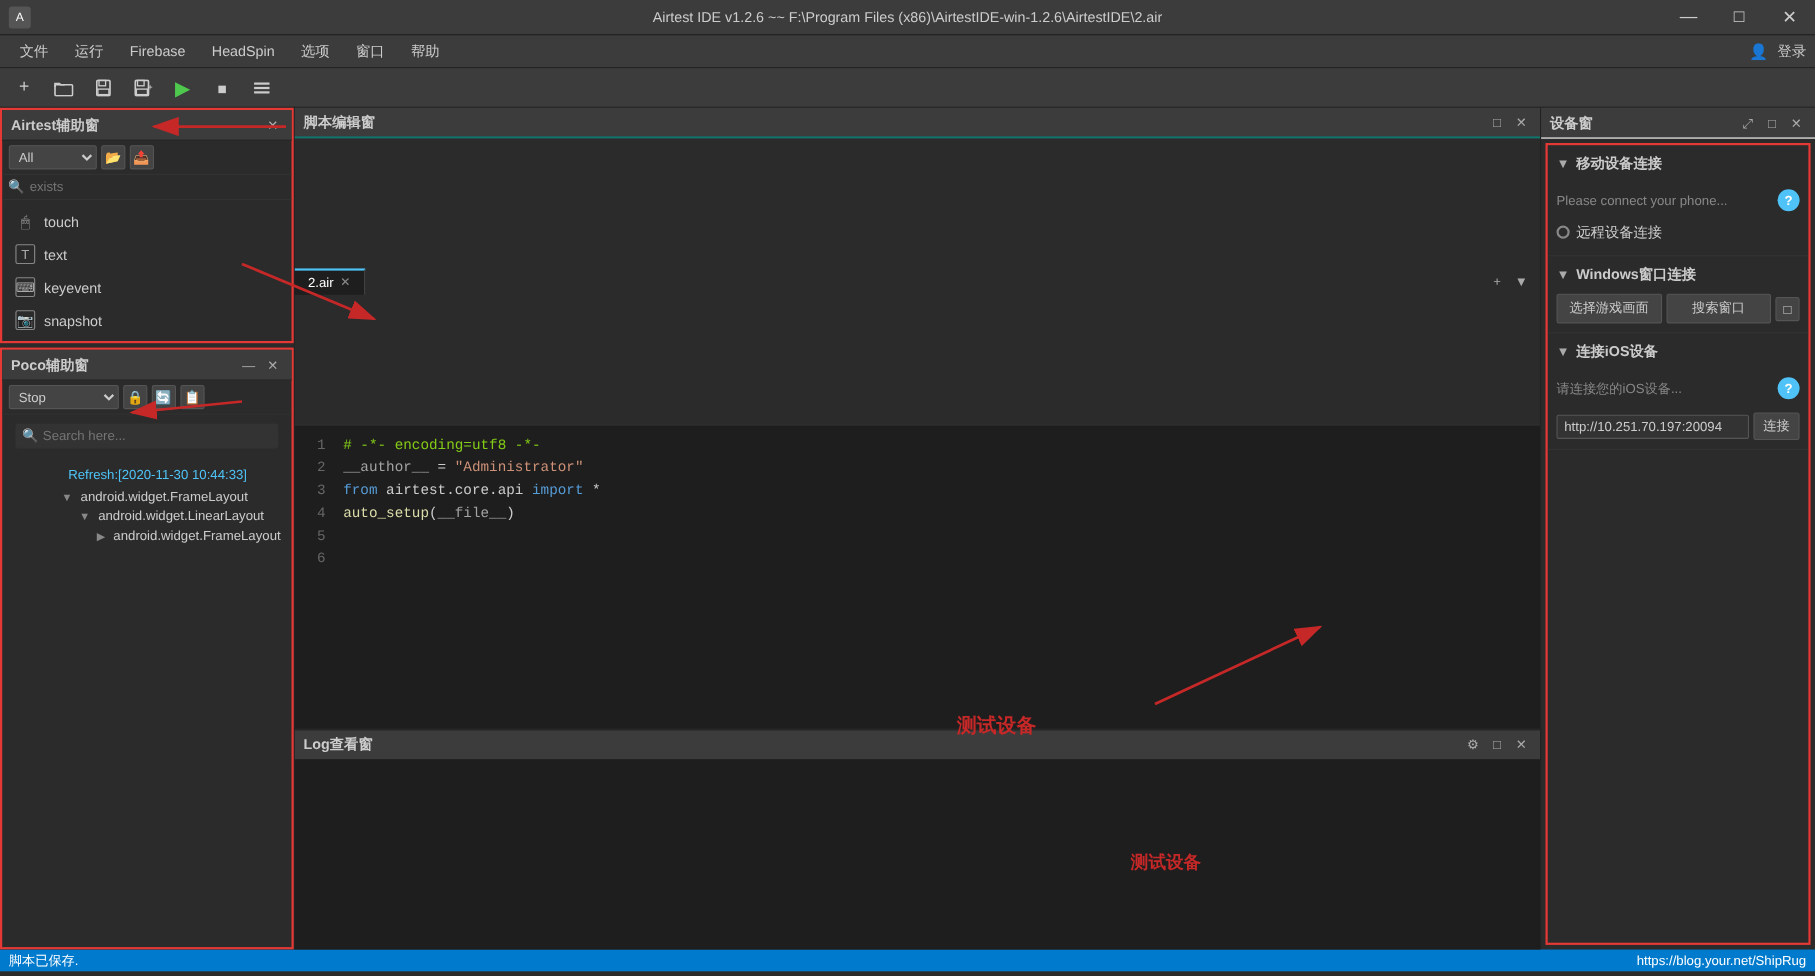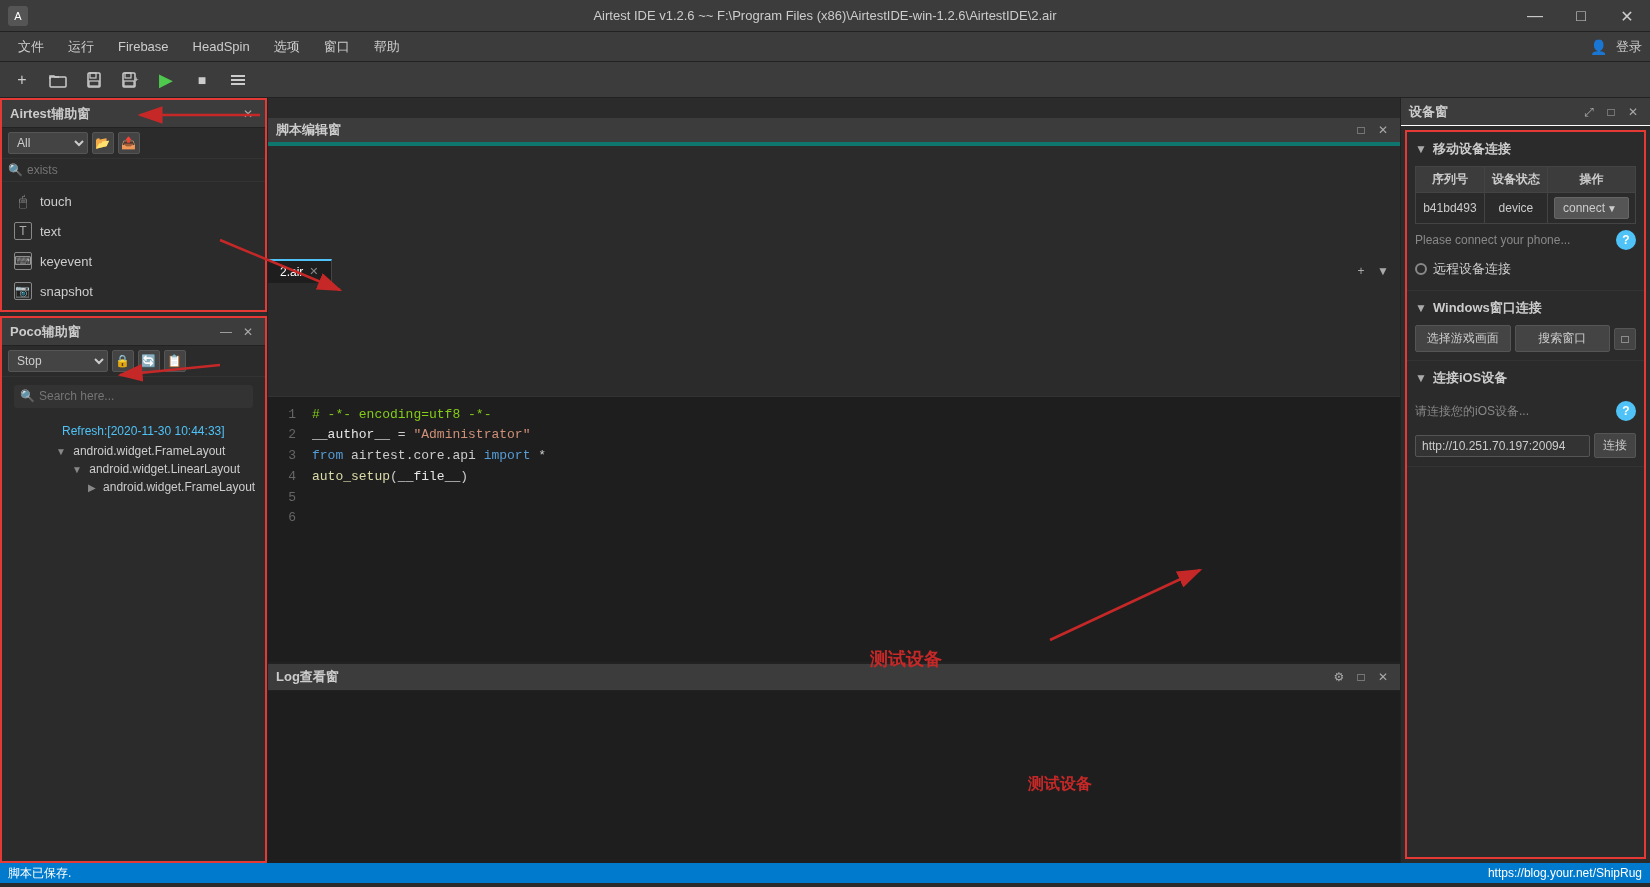--- a/index.html
+++ b/index.html
@@ -327,8 +327,7 @@
       align-items: center;
       padding: 0 8px;
       justify-content: space-between;
-      border-bottom: 4px solid #0f766e;
-      margin-top: 20px;
+      border-bottom: 2px solid #0f766e;
     }
     .tabs-bar {
       display: flex;

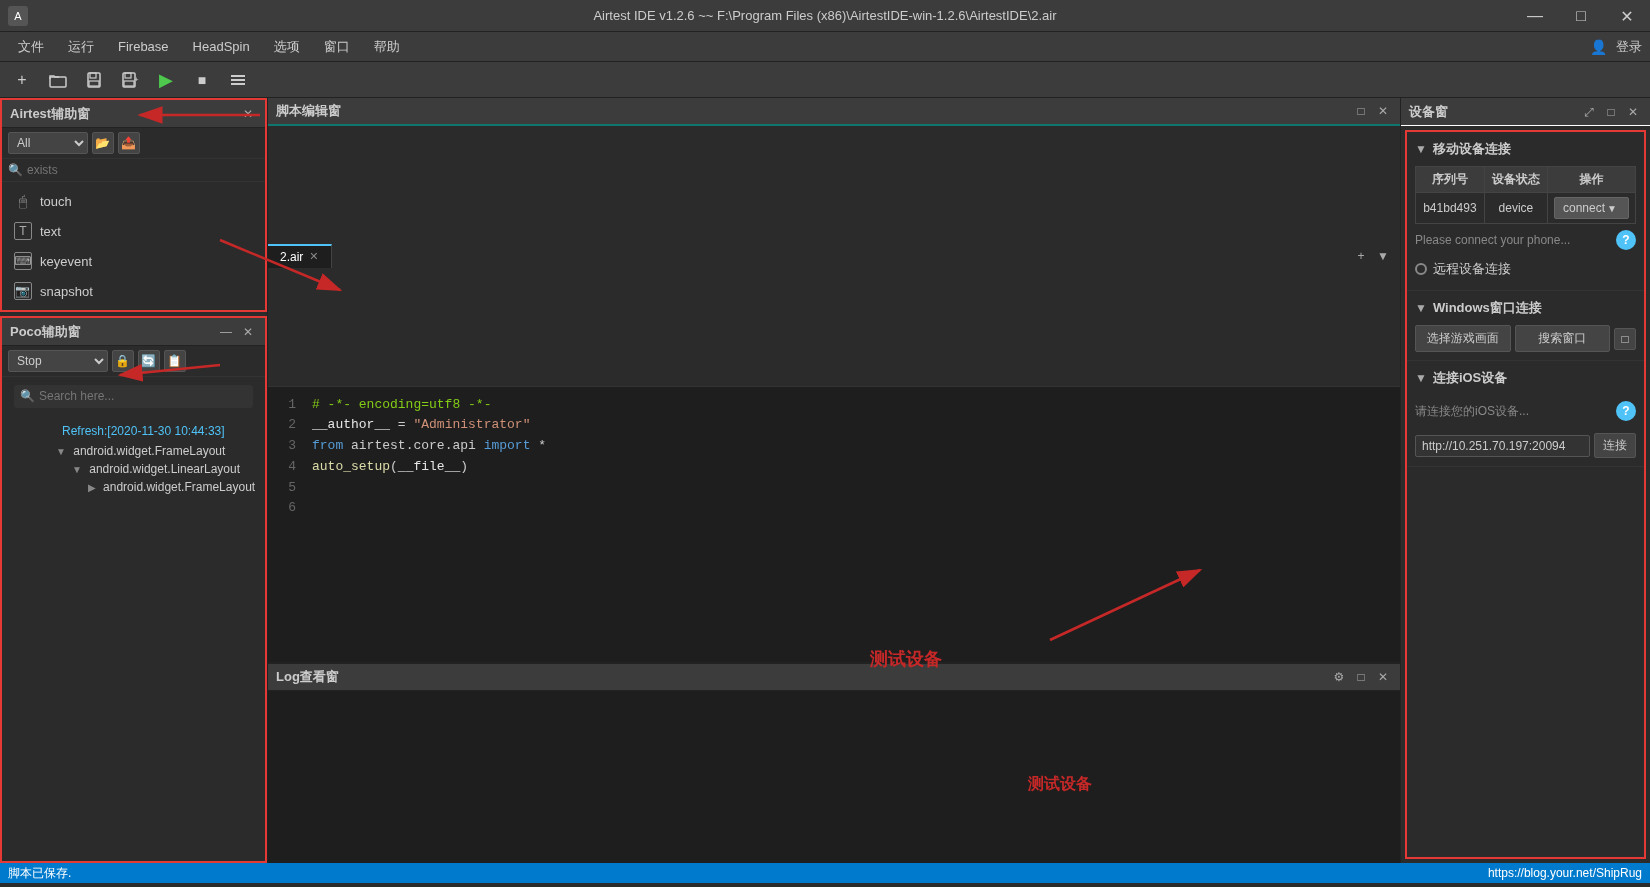--- a/index.html
+++ b/index.html
@@ -859,27 +859,6 @@
           <span class="section-arrow">▼</span>
           <span>移动设备连接</span>
         </div>
-        <table class="device-table">
-          <thead>
-            <tr>
-              <th>序列号</th>
-              <th>设备状态</th>
-              <th>操作</th>
-            </tr>
-          </thead>
-          <tbody>
-            <tr>
-              <td>b41bd493</td>
-              <td>device</td>
-              <td>
-                <div class="connect-btn">
-                  <span>connect</span>
-                  <span class="dropdown-arrow">▼</span>
-                </div>
-              </td>
-            </tr>
-          </tbody>
-        </table>
 
         <div class="connect-phone-row">
           <span class="connect-phone-text">Please connect your phone...</span>

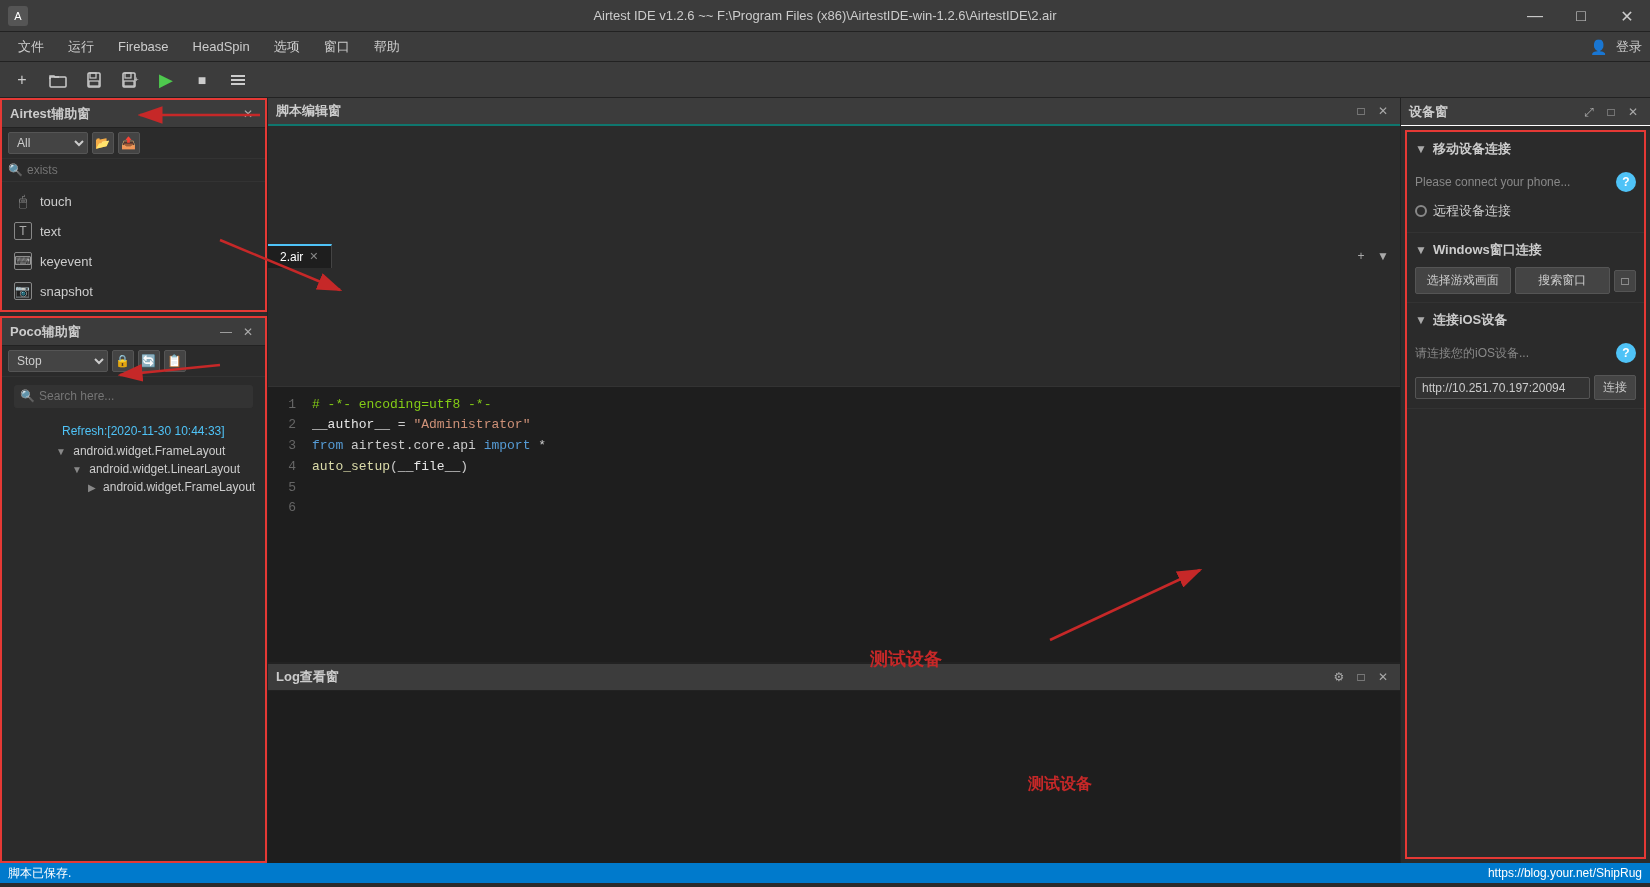--- a/index.html
+++ b/index.html
@@ -390,7 +390,7 @@
     .code-comment { color: #84cc16; }
     .code-string { color: #ce9178; }
     .code-keyword { color: #569cd6; }
-    .code-var { color: #e5e5e5; margin-top: 30px; }
+    .code-var { color: #a3a3a3; margin-top: 30px; }
     .code-func { color: #dcdcaa; }
     .code-op { color: #ccc; }
 

